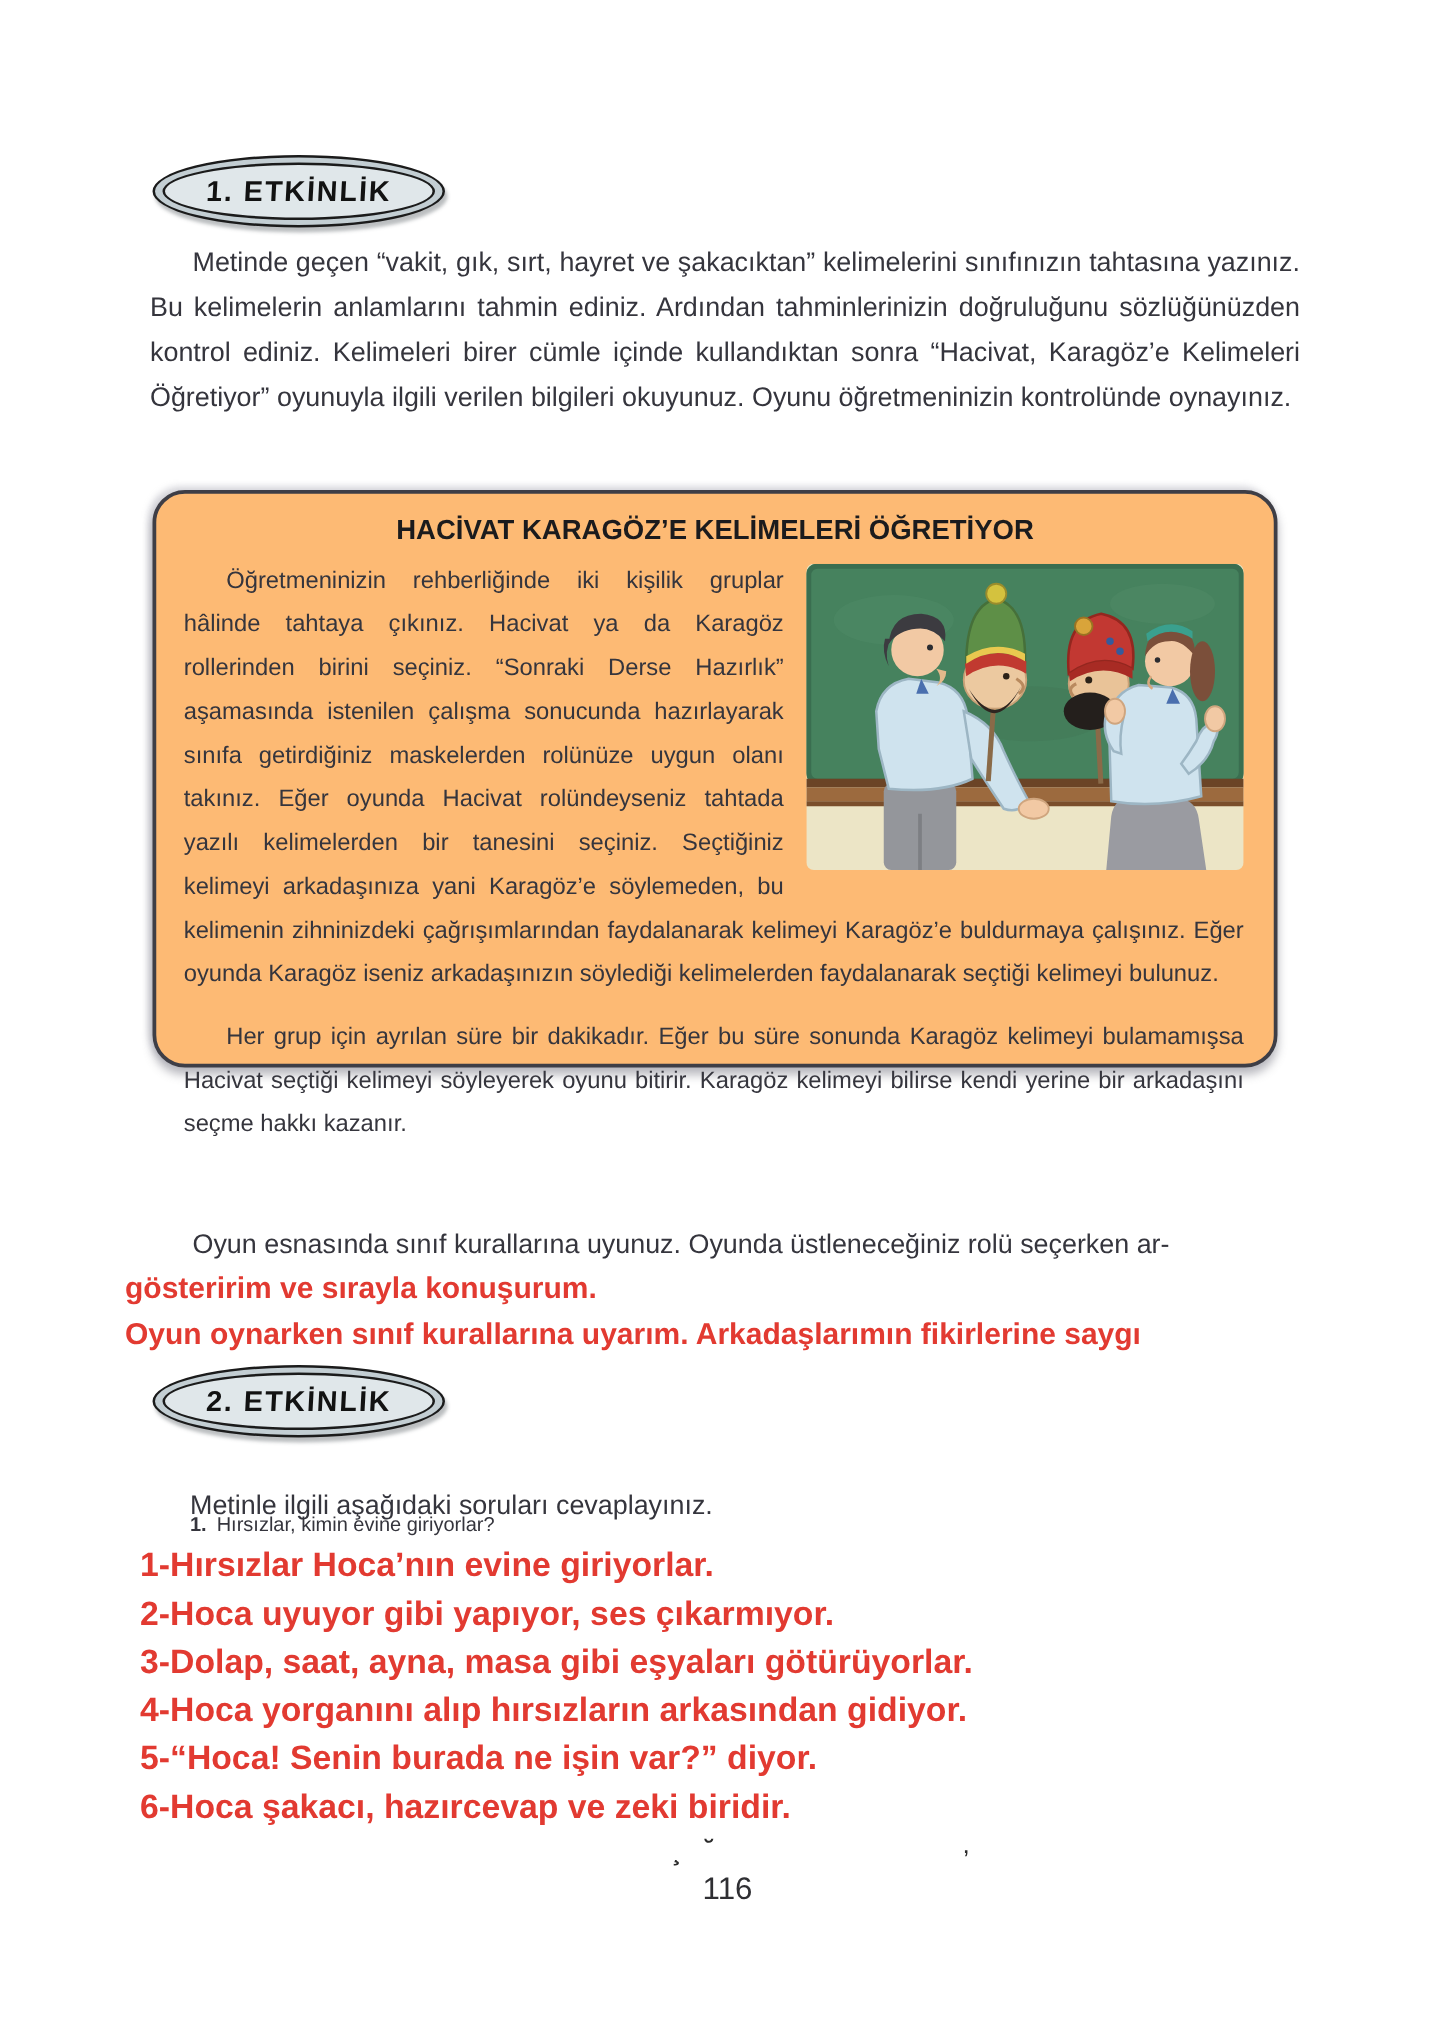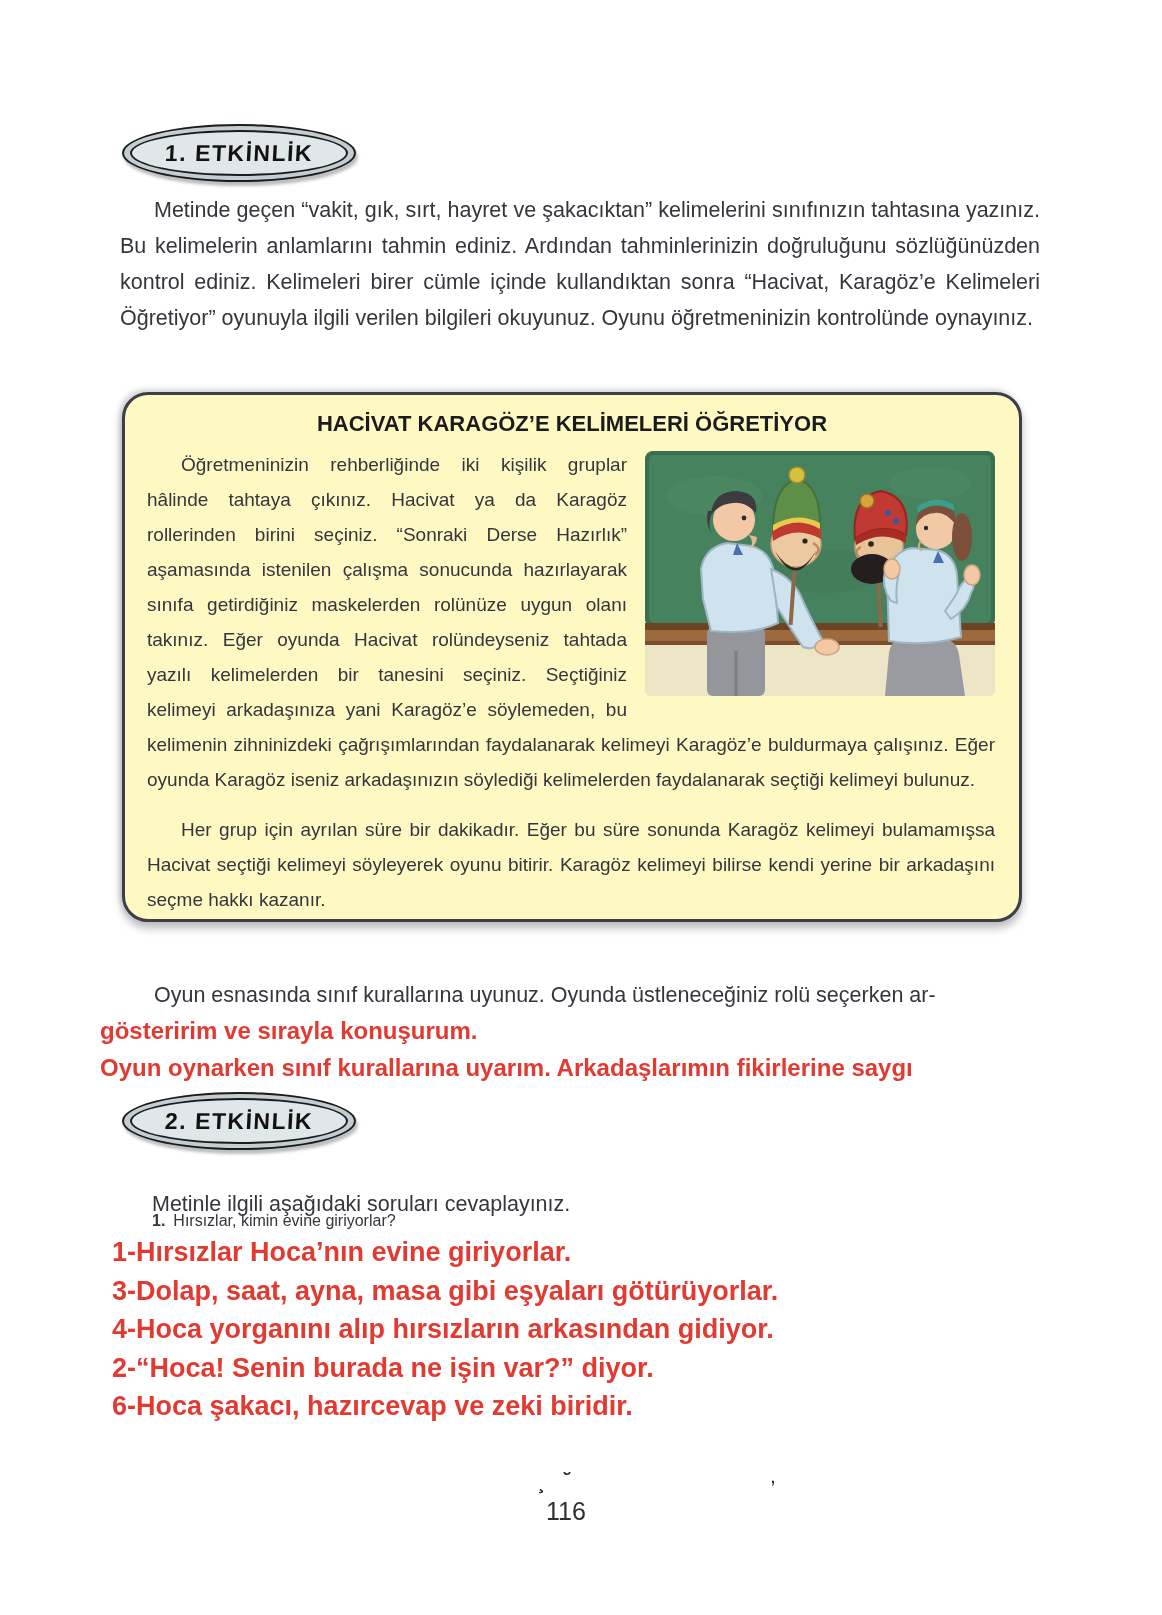--- a/index.html
+++ b/index.html
@@ -59,9 +59,9 @@
   .infobox {
     position: absolute;
     left: 122px; top: 392px;
-    width: 900px; height: 530px;
+    width: 900px; height: 462px;
     box-sizing: border-box;
-    background: #fef9c3;
+    background: #fdba74;
     border: 3px solid #3e3e46;
     border-radius: 26px;
     box-shadow: 0 6px 8px rgba(100,100,112,0.45), -3px -3px 5px rgba(150,150,162,0.35);

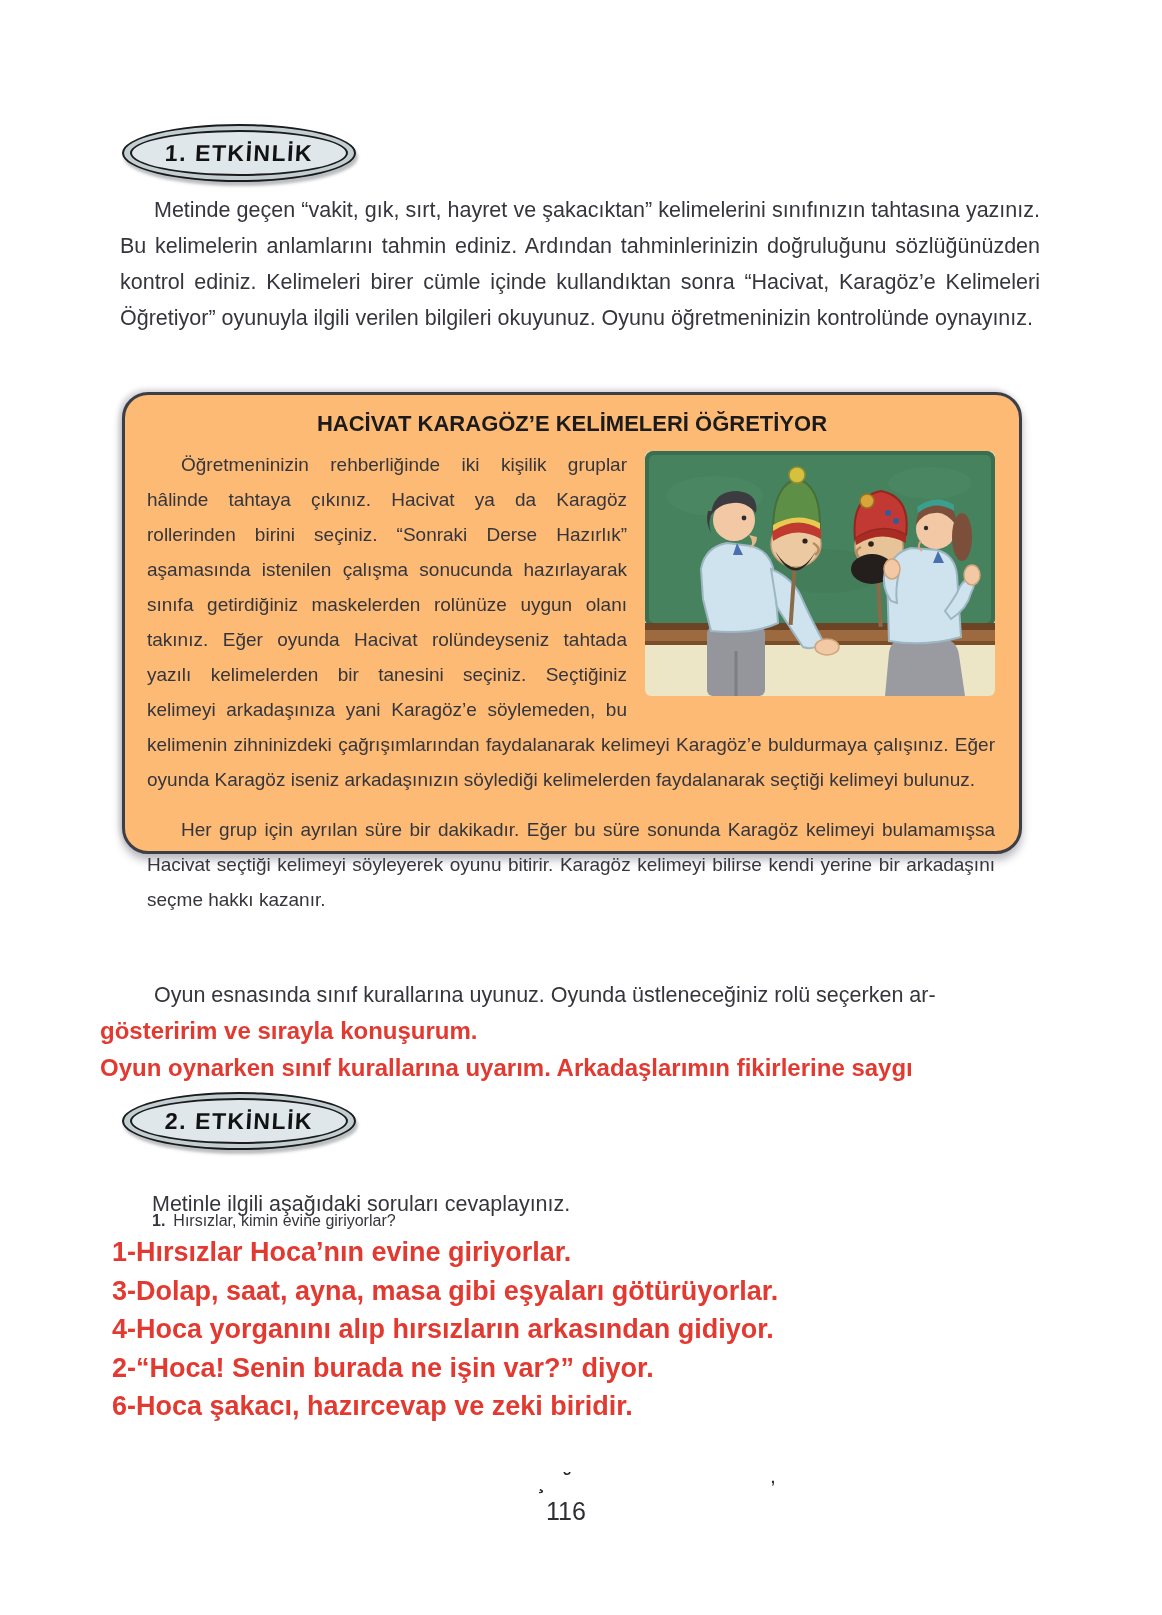--- a/index.html
+++ b/index.html
@@ -265,6 +265,7 @@
 
   <div class="answers">
     <div>1-Hırsızlar Hoca’nın evine giriyorlar.</div>
+    <div>2-Hoca uyuyor gibi yapıyor, ses çıkarmıyor.</div>
     <div>3-Dolap, saat, ayna, masa gibi eşyaları götürüyorlar.</div>
     <div>4-Hoca yorganını alıp hırsızların arkasından gidiyor.</div>
     <div>2-“Hoca! Senin burada ne işin var?” diyor.</div>

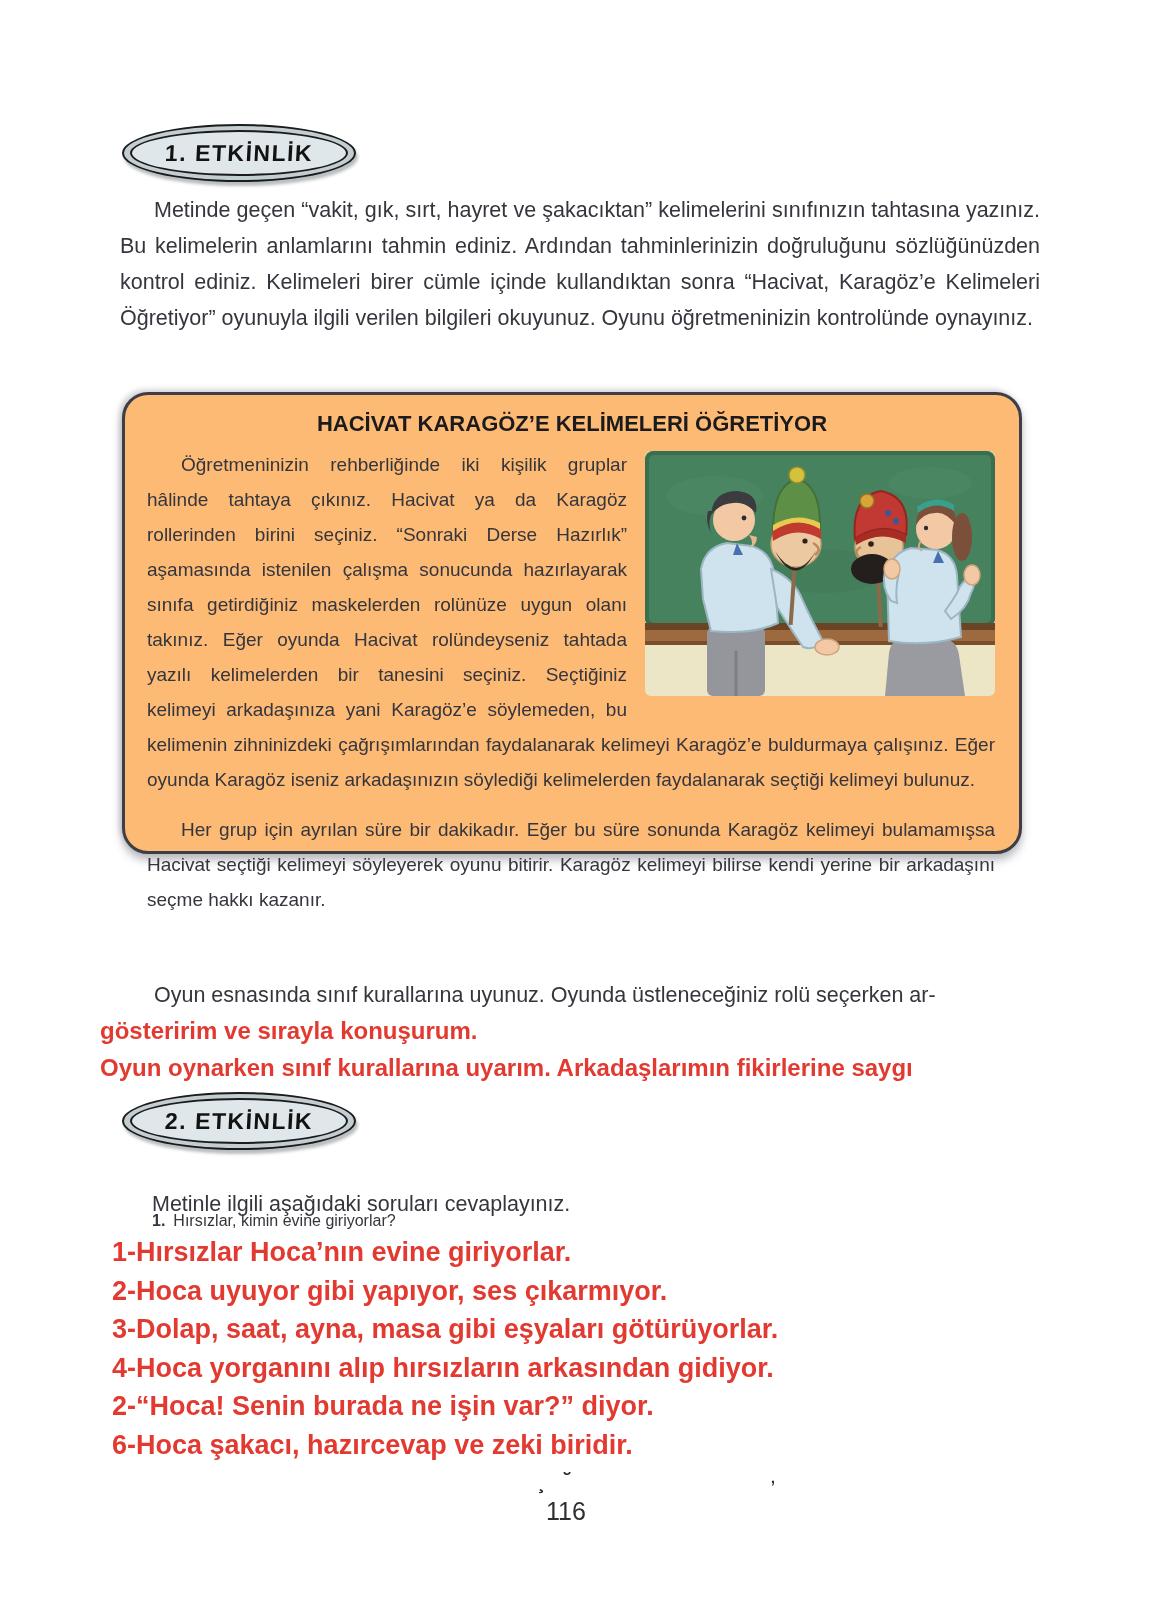--- a/index.html
+++ b/index.html
@@ -268,7 +268,7 @@
     <div>2-Hoca uyuyor gibi yapıyor, ses çıkarmıyor.</div>
     <div>3-Dolap, saat, ayna, masa gibi eşyaları götürüyorlar.</div>
     <div>4-Hoca yorganını alıp hırsızların arkasından gidiyor.</div>
-    <div>2-“Hoca! Senin burada ne işin var?” diyor.</div>
+    <div>5-“Hoca! Senin burada ne işin var?” diyor.</div>
     <div>6-Hoca şakacı, hazırcevap ve zeki biridir.</div>
   </div>
 

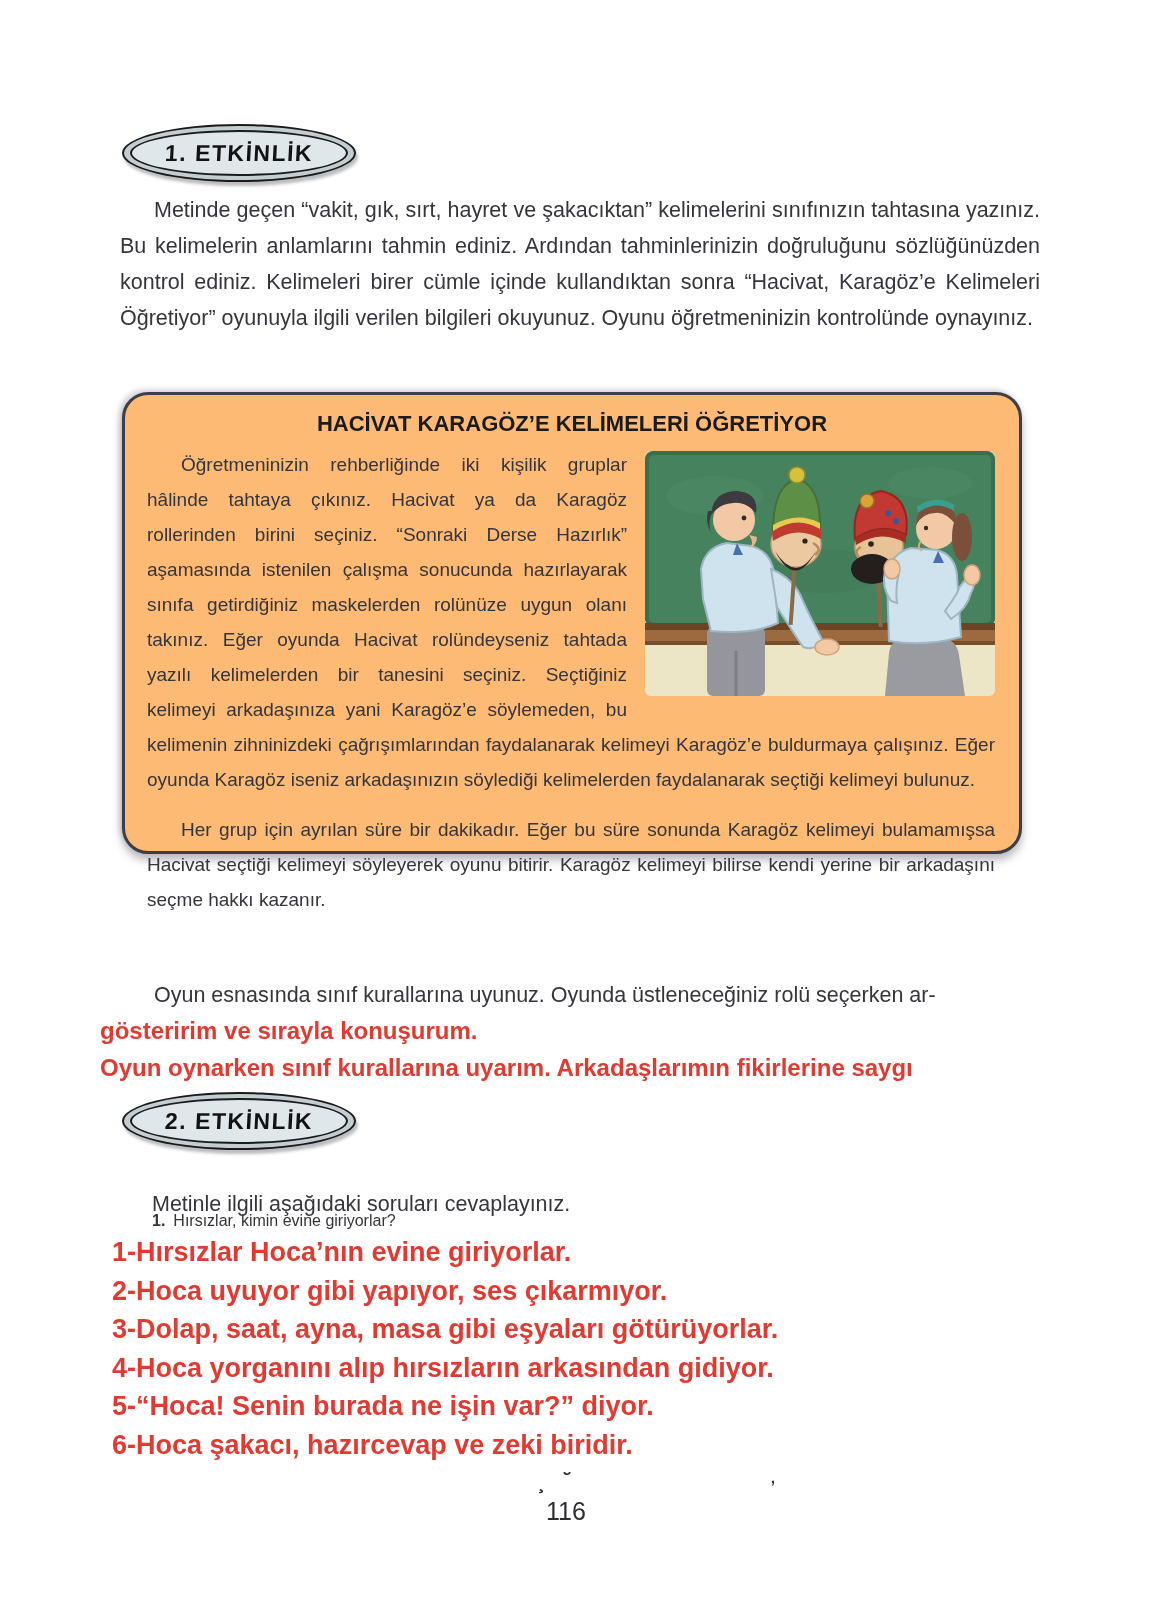--- a/index.html
+++ b/index.html
@@ -142,7 +142,7 @@
 
   .pagenum {
     position: absolute;
-    left: 0; top: 1497px; width: 1132px;
+    left: 16px; top: 1497px; width: 1132px;
     text-align: center;
     font-size: 25px;
     color: #2f2f33;

